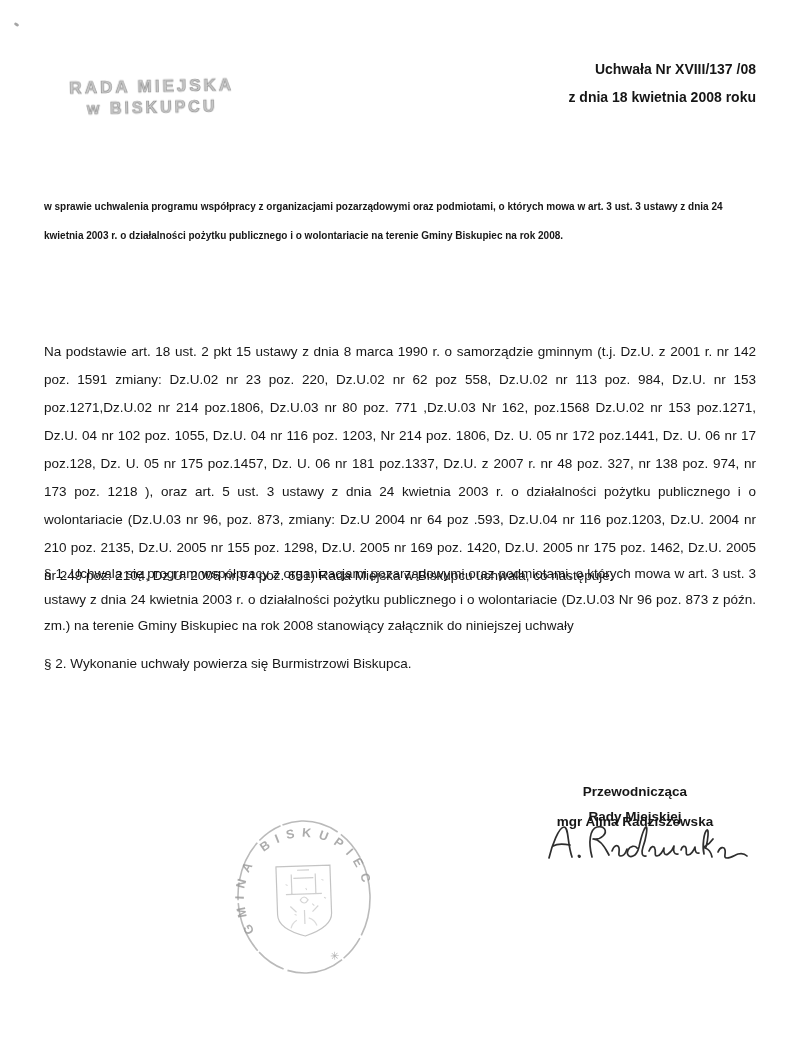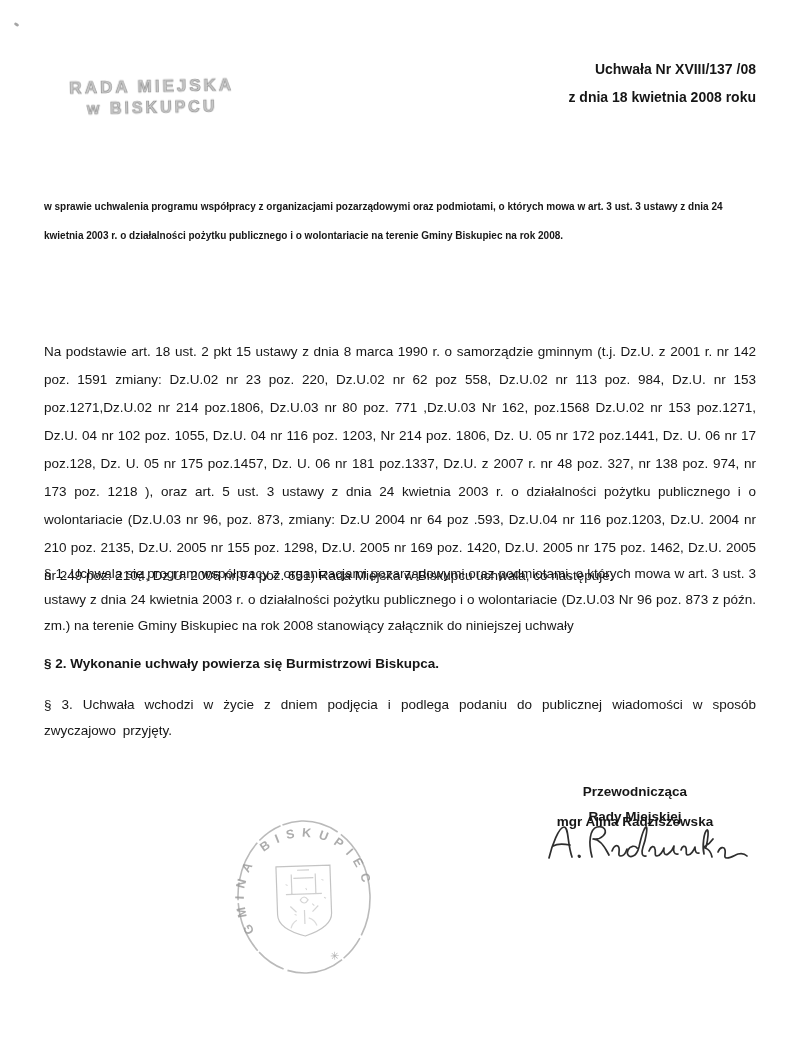--- a/index.html
+++ b/index.html
@@ -49,7 +49,7 @@
     text-align:justify;font-size:13.5px;line-height:26px;
   }
   .s1{top:561px;}
-  .s2{top:651px;text-align:left;font-weight:bold;}
+  .s2{top:651px;text-align:left;}
   .s3{top:692px;word-spacing:3px;}
   
   .sig-block{

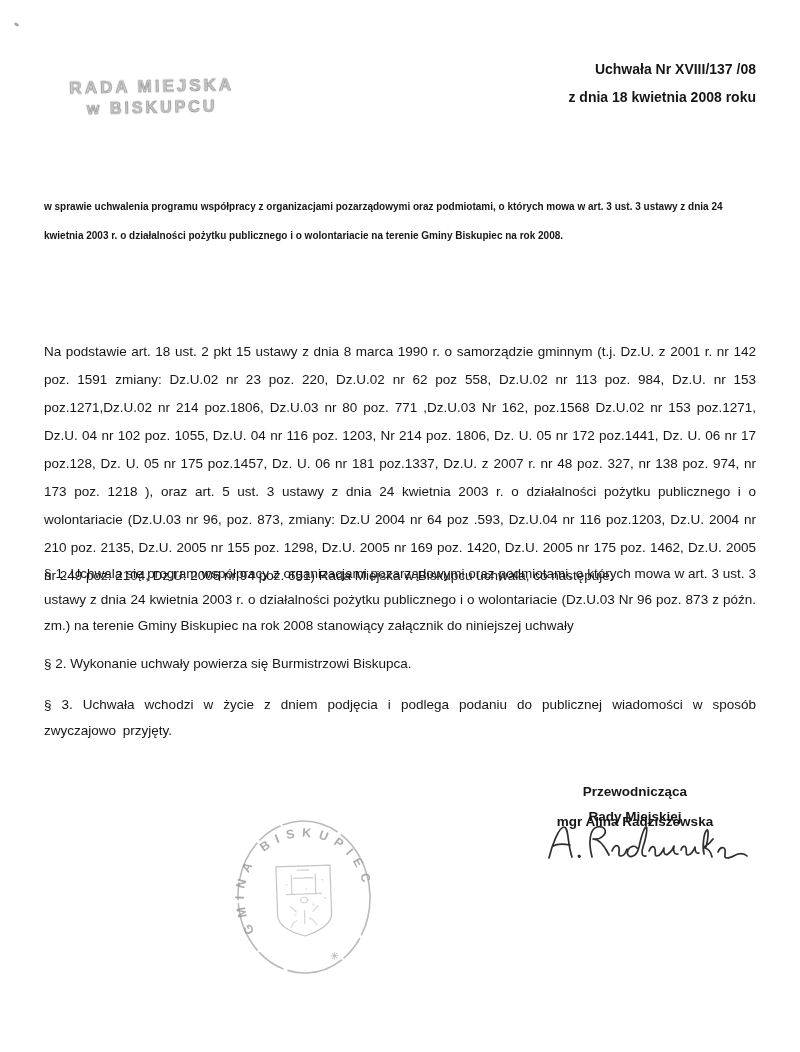--- a/index.html
+++ b/index.html
@@ -87,7 +87,6 @@
 
   <div class="section s1">§ 1. Uchwala się program współpracy z organizacjami pozarządowymi oraz podmiotami, o których mowa w art. 3 ust. 3 ustawy z dnia 24 kwietnia 2003 r. o działalności pożytku publicznego i o wolontariacie (Dz.U.03 Nr 96 poz. 873 z późn. zm.) na terenie Gminy Biskupiec na rok 2008 stanowiący załącznik do niniejszej uchwały</div>
   <div class="section s2">§ 2. Wykonanie uchwały powierza się Burmistrzowi Biskupca.</div>
-  <div class="section s3">§ 3. Uchwała wchodzi w życie z dniem podjęcia i podlega podaniu do publicznej wiadomości w sposób zwyczajowo przyjęty.</div>
 
   <div class="sig-block">
     <div>Przewodnicząca</div>

